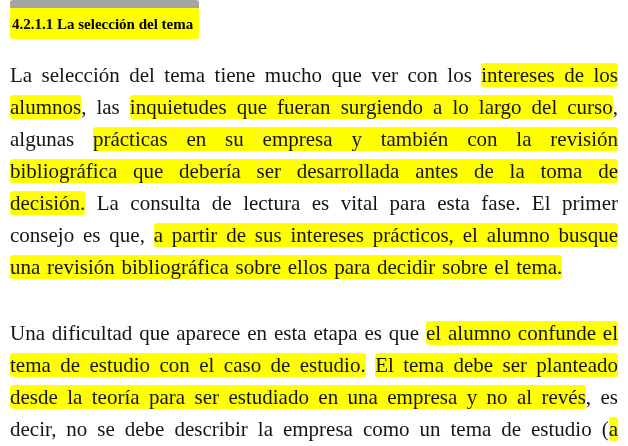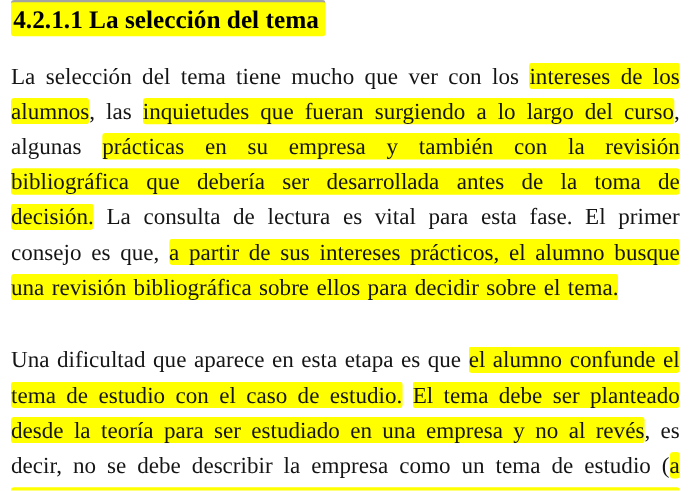--- a/index.html
+++ b/index.html
@@ -25,11 +25,11 @@
   }
   .heading-text {
     display: inline-block;
-    font-size: 23px;
+    font-size: 15px;
     font-weight: bold;
     line-height: 20px;
     color: #000000;
-    border-top: 2px solid #a3a3a3;
+    border-top: 8px solid #a3a3a3;
     padding: 6px 6px 5px 2px;
     border-radius: 0 0 4px 4px;
   }

